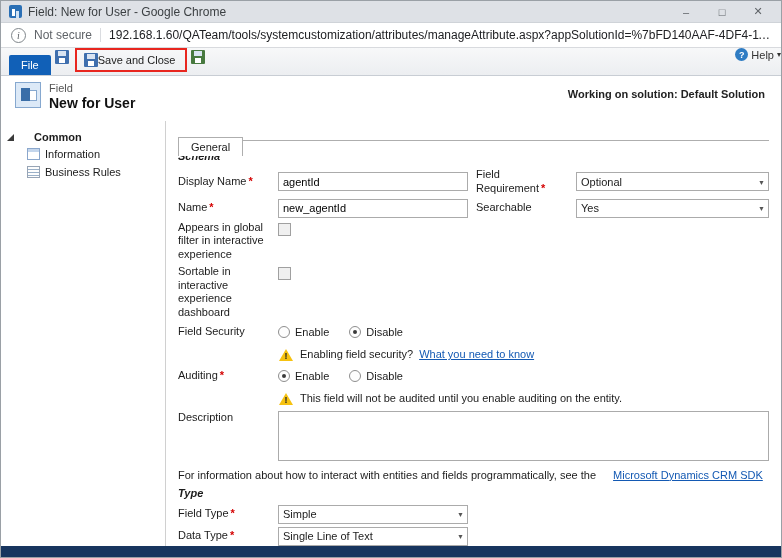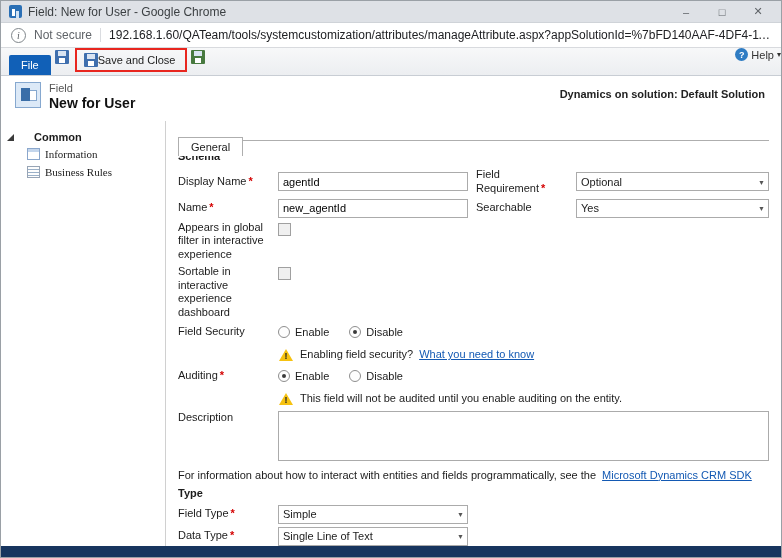--- a/index.html
+++ b/index.html
@@ -127,7 +127,7 @@
     <div class="etype">Field</div>
     <div class="etitle">New for User</div>
   </div>
-  <div class="solution">Dynamics on solution: Default Solution</div>
+  <div class="solution">Working on solution: Default Solution</div>
 </div>
 
 <div class="content">

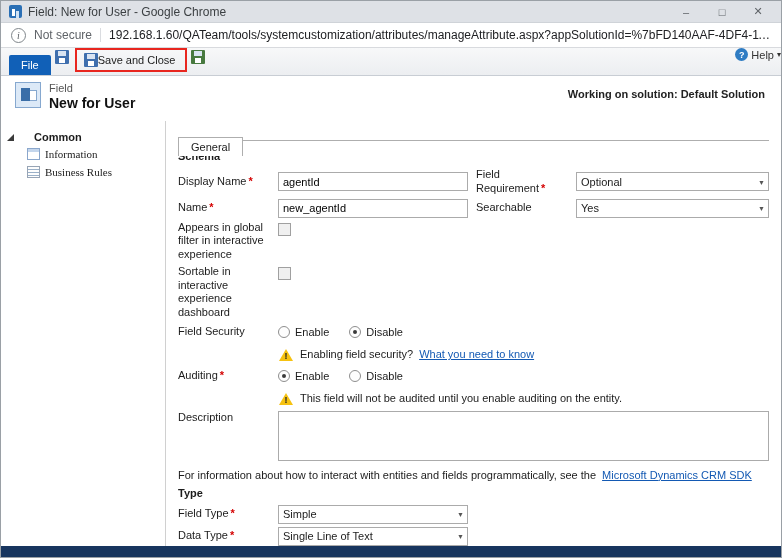--- a/index.html
+++ b/index.html
@@ -46,7 +46,7 @@
   .sidebar { width:165px; border-right:1px solid #d0d0d0; padding-top:8px; font-size:11px; flex:none; }
   .treegroup { display:flex; align-items:center; gap:20px; padding:2px 6px; font-weight:bold; cursor:pointer; }
   .tri { width:0; height:0; border-left:7px solid transparent; border-bottom:7px solid #3a3a3a; }
-  .treeitem { display:flex; align-items:center; gap:5px; padding:3px 6px 3px 26px; cursor:pointer;font-family:Liberation Serif, serif; }
+  .treeitem { display:flex; align-items:center; gap:5px; padding:3px 6px 3px 26px; cursor:pointer; }
   .ticon { width:13px; height:12px; flex:none; }
   .icon-info { background:#fff; border:1px solid #8ba7cc; box-shadow:inset 0 3px 0 #c4d6ec; }
   .icon-rules { background:#fdfdfd; border:1px solid #97a4b5; background-image:repeating-linear-gradient(to bottom, transparent 0 2px, #9ab0c8 2px 3px); }

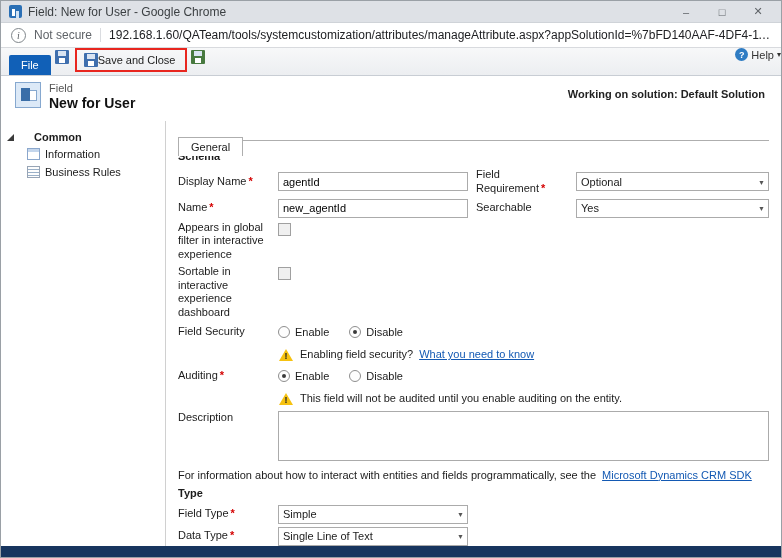--- a/index.html
+++ b/index.html
@@ -56,7 +56,7 @@
   .tab { display:inline-block; font-size:11px; padding:3px 12px; border:1px solid #aeaeae; border-bottom:none; background:#fff; position:relative; top:16px; cursor:pointer; }
 
   .form { padding-top:7px; font-size:11px; color:#1c1c1c; }
-  .section { font-weight:bold; margin:2px 0 6px; }
+  .section { font-weight:bold; margin:2px 0 6px;font-style:italic; }
   .row { display:grid; grid-template-columns:92px 190px 92px 1fr; column-gap:8px; align-items:center; margin-bottom:3px; min-height:19px; }
   .row.top { align-items:flex-start; }
   .flabel { line-height:1.25; }

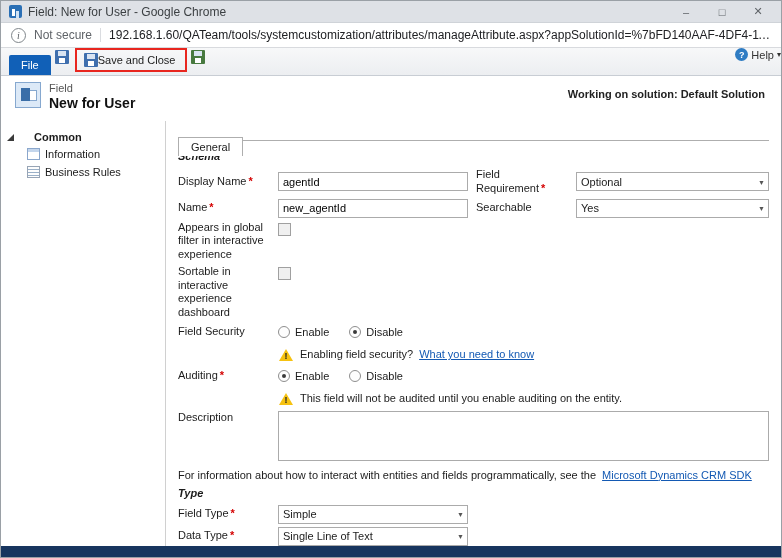--- a/index.html
+++ b/index.html
@@ -77,7 +77,7 @@
   .link { color:#1359b3; text-decoration:underline; cursor:pointer; }
   .desc { height:50px; resize:none; }
   .sdkline { margin:8px 0 6px; }
-  .sdkline .link { margin-left:3px; }
+  .sdkline .link { margin-left:14px; }
 
   .statusbar { position:absolute; left:0; right:0; bottom:0; height:11px; background:#17355e; }
 </style>

